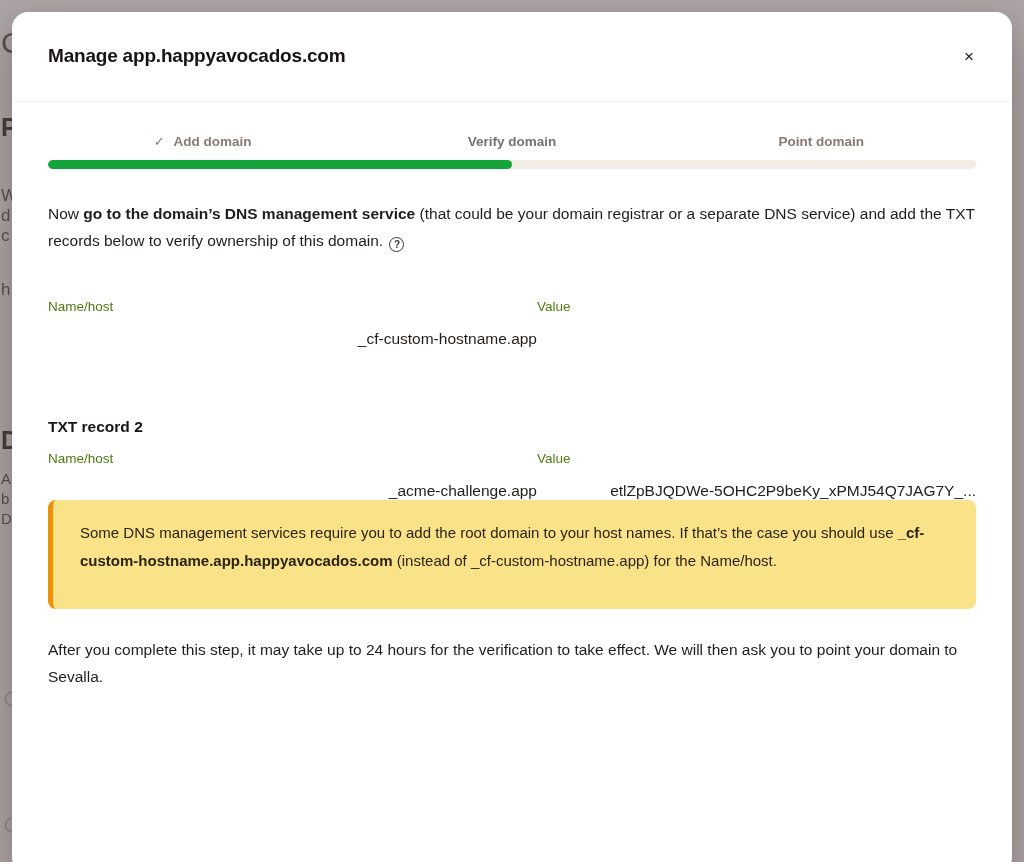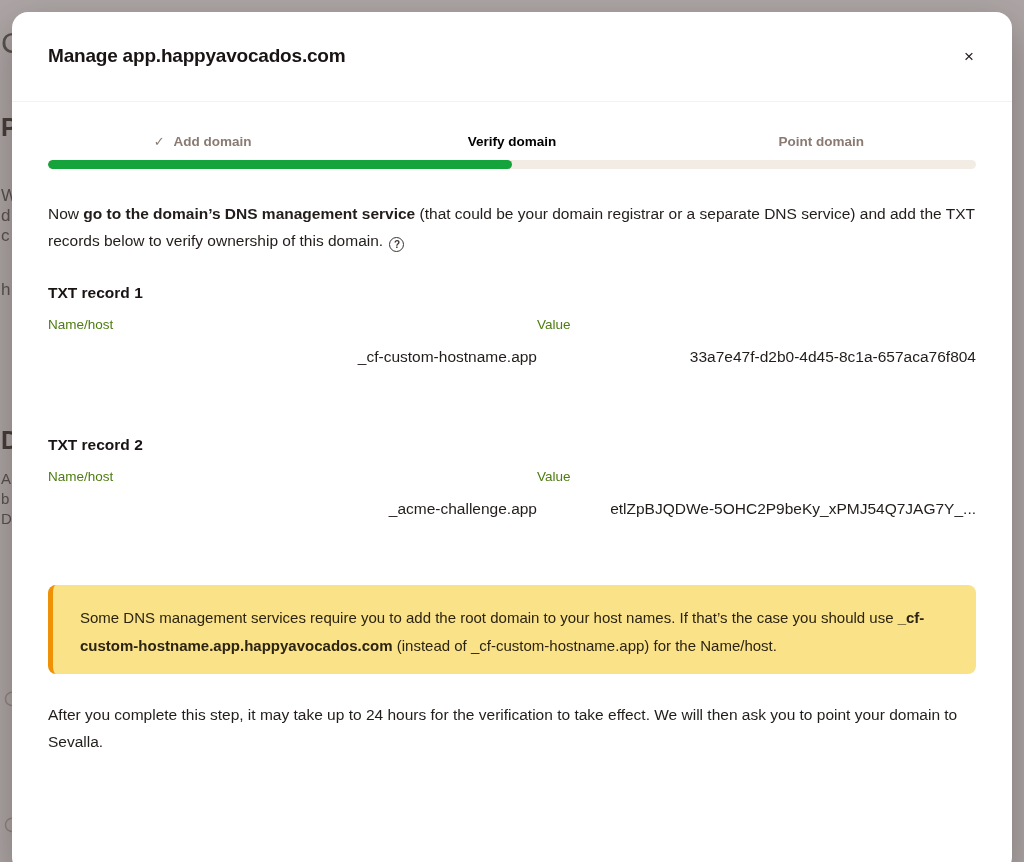--- a/index.html
+++ b/index.html
@@ -95,7 +95,7 @@
     font-weight: 700;
     color: #8a7a72;
   }
-  .step--active { color: #000000; }
+  .step--active { color: #737373; }
   .step-check { font-size: 13px; font-weight: 400; color: #8a7a72; }
   .progress-track {
     margin-top: 11px;

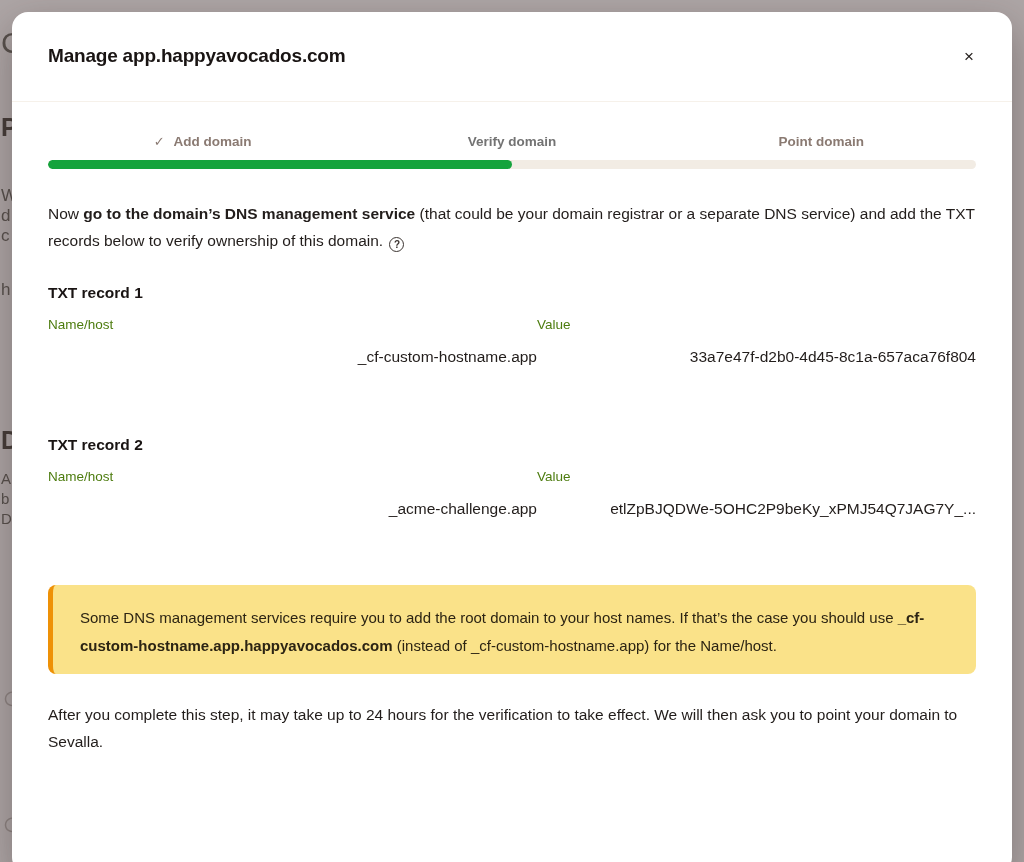--- a/index.html
+++ b/index.html
@@ -261,7 +261,6 @@
     </p>
 
     <section class="record-1">
-      <h2 class="record-title">TXT record 1</h2>
       <div class="record-grid labels">
         <span class="col-label">Name/host</span>
         <span class="col-label">Value</span>

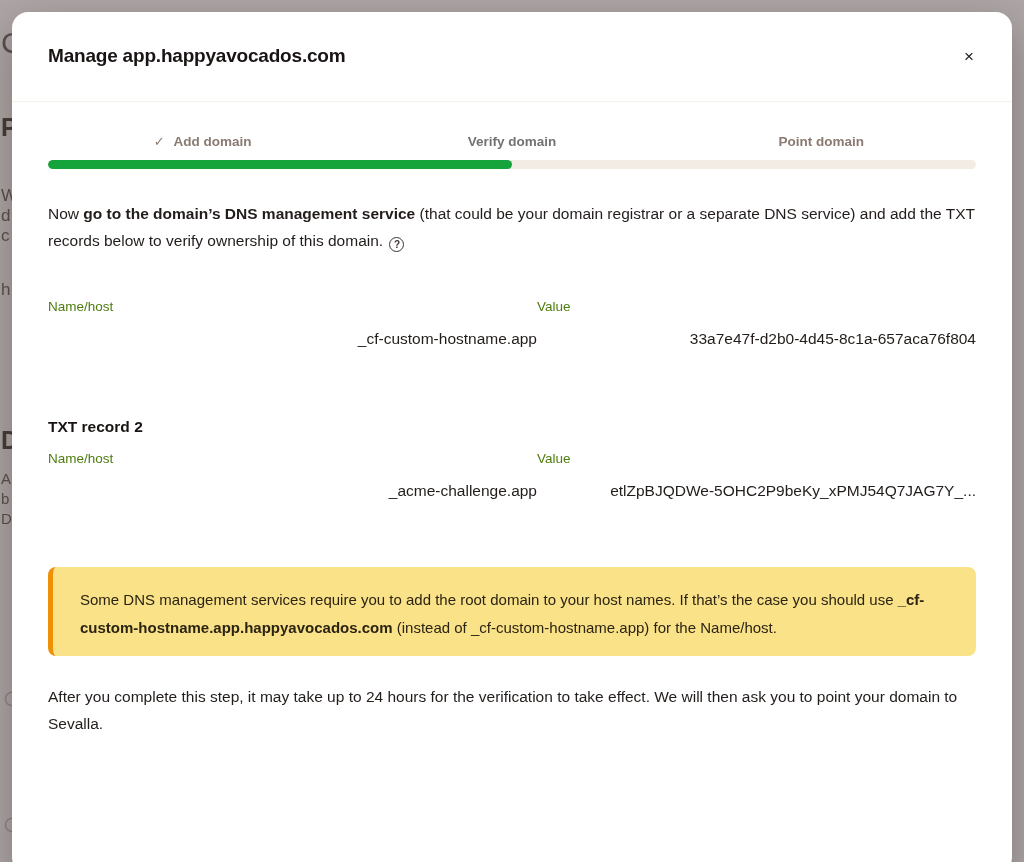--- a/index.html
+++ b/index.html
@@ -267,7 +267,6 @@
       </div>
       <div class="record-grid values">
         <span class="col-value">_cf-custom-hostname.app</span>
-        <span class="col-value">33a7e47f-d2b0-4d45-8c1a-657aca76f804</span>
       </div>
     </section>
 

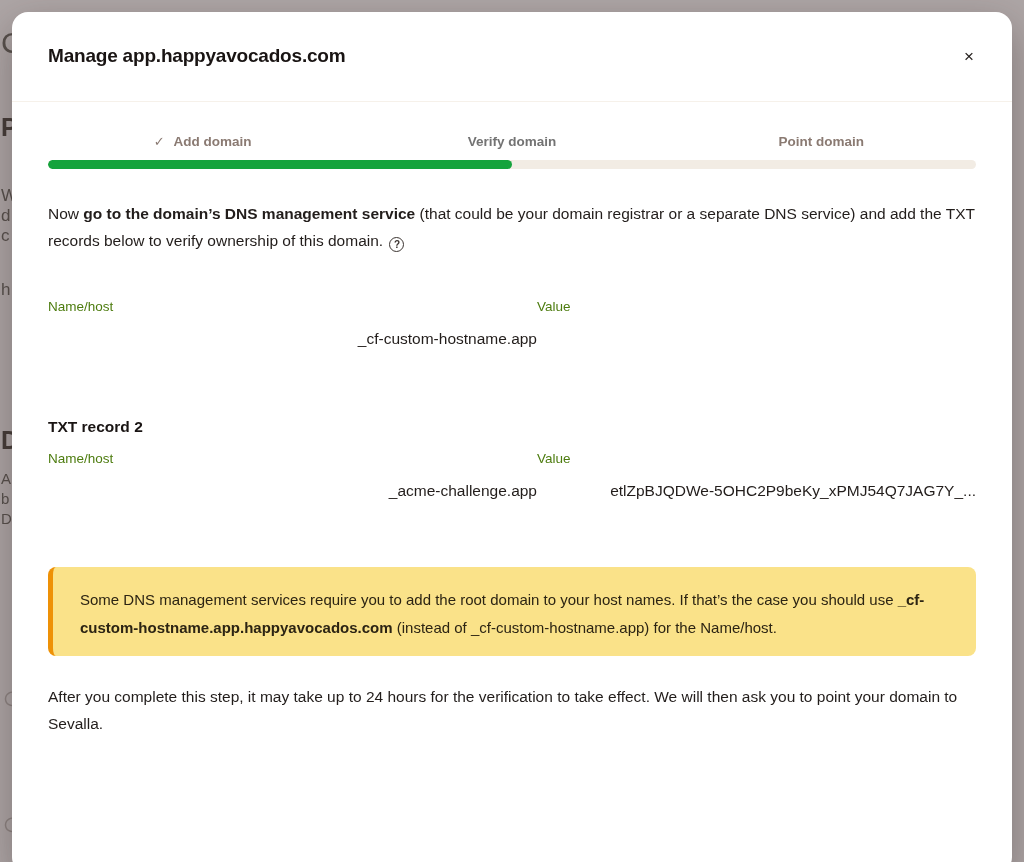--- a/index.html
+++ b/index.html
@@ -160,11 +160,10 @@
 
   
   .callout {
-    margin-top: 67px;
     background: #fae289;
     border-left: 5px solid #ee9106;
     border-radius: 8px;
-    padding: 19px 26px 14px 27px;
+    padding: 19px 26px 34px 27px;
     font-size: 15px;
     line-height: 28px;
     color: #2c2413;

